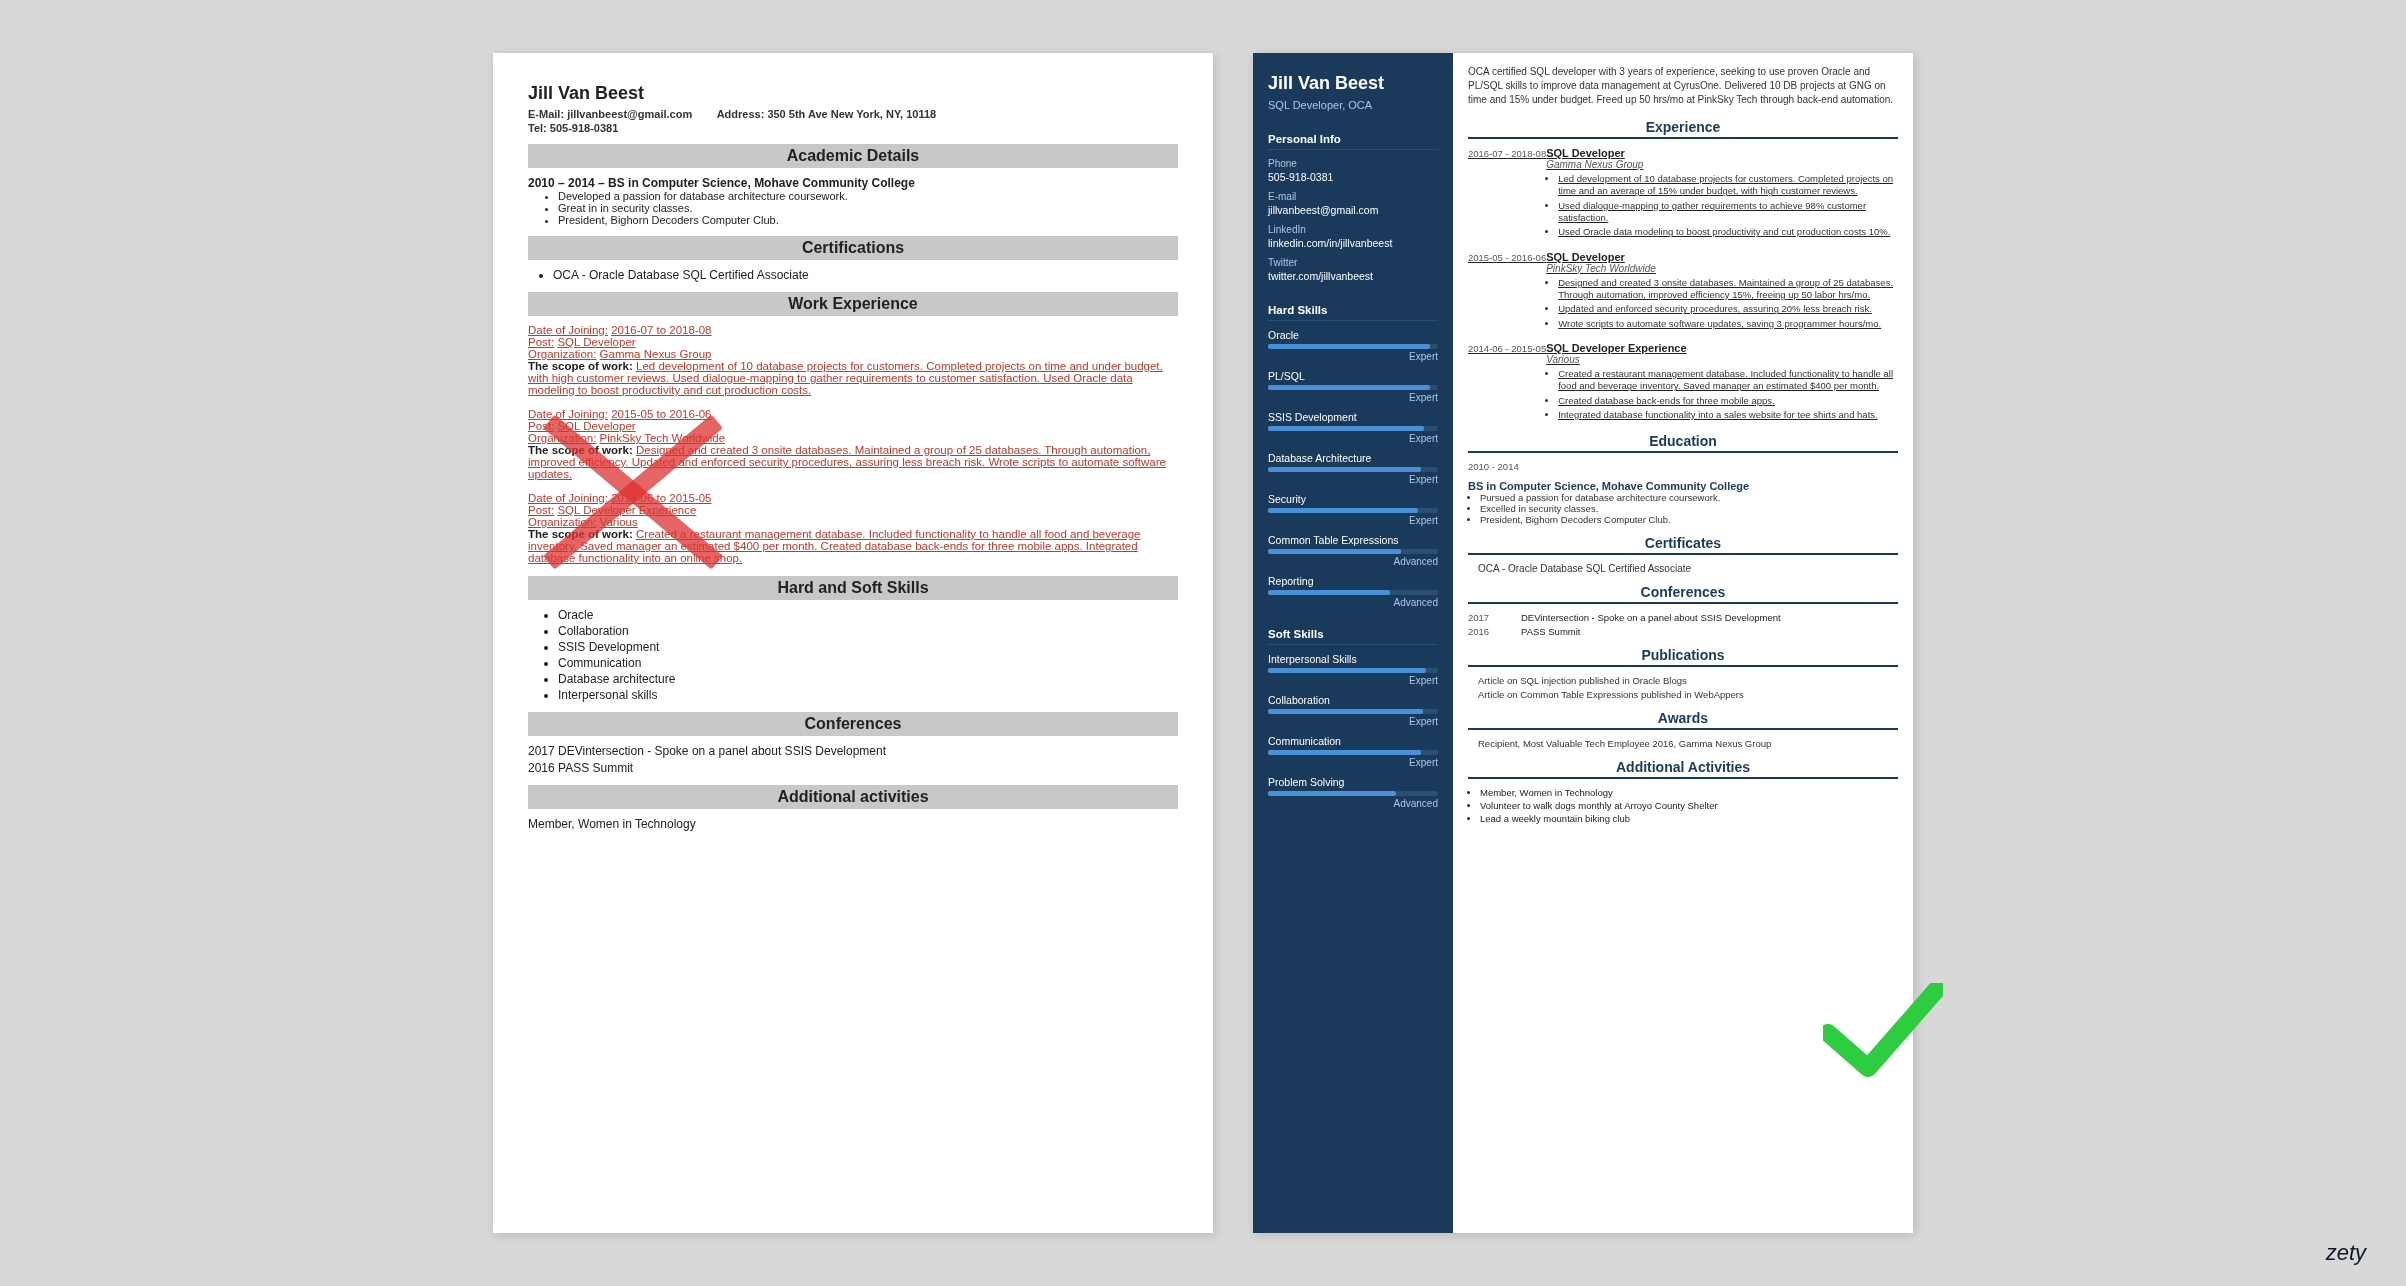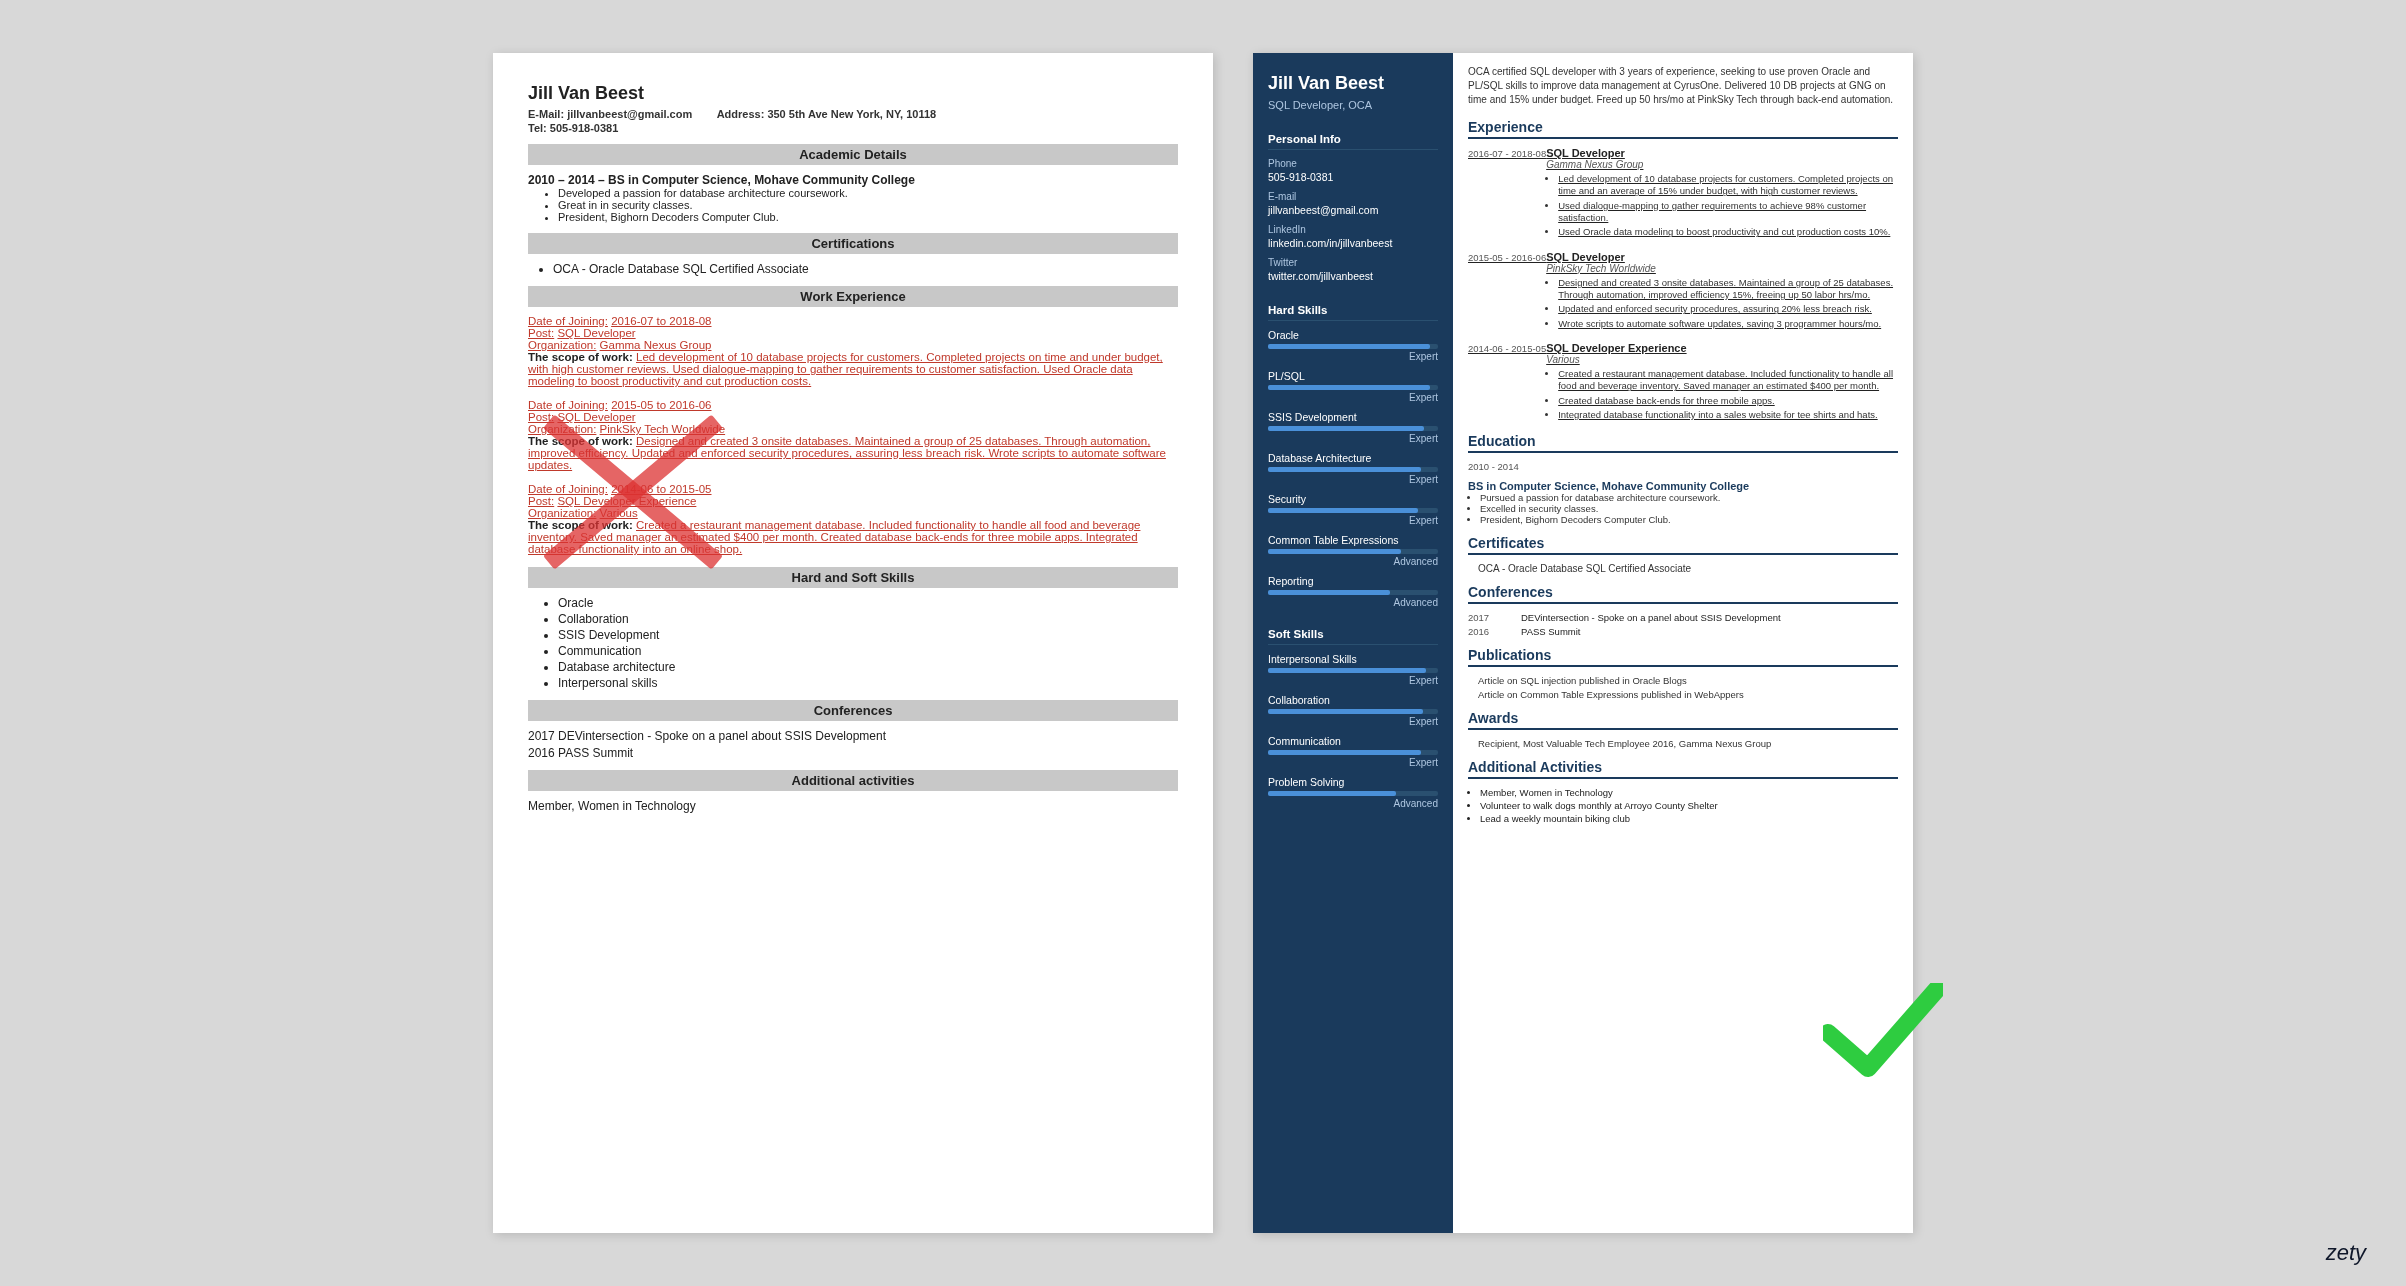--- a/index.html
+++ b/index.html
@@ -215,6 +215,7 @@
       border-bottom: 2px solid #1a3a5c;
       margin-bottom: 8px;
       padding-bottom: 2px;
+      text-align: center;
     }
     .exp-entry {
       margin-bottom: 10px;

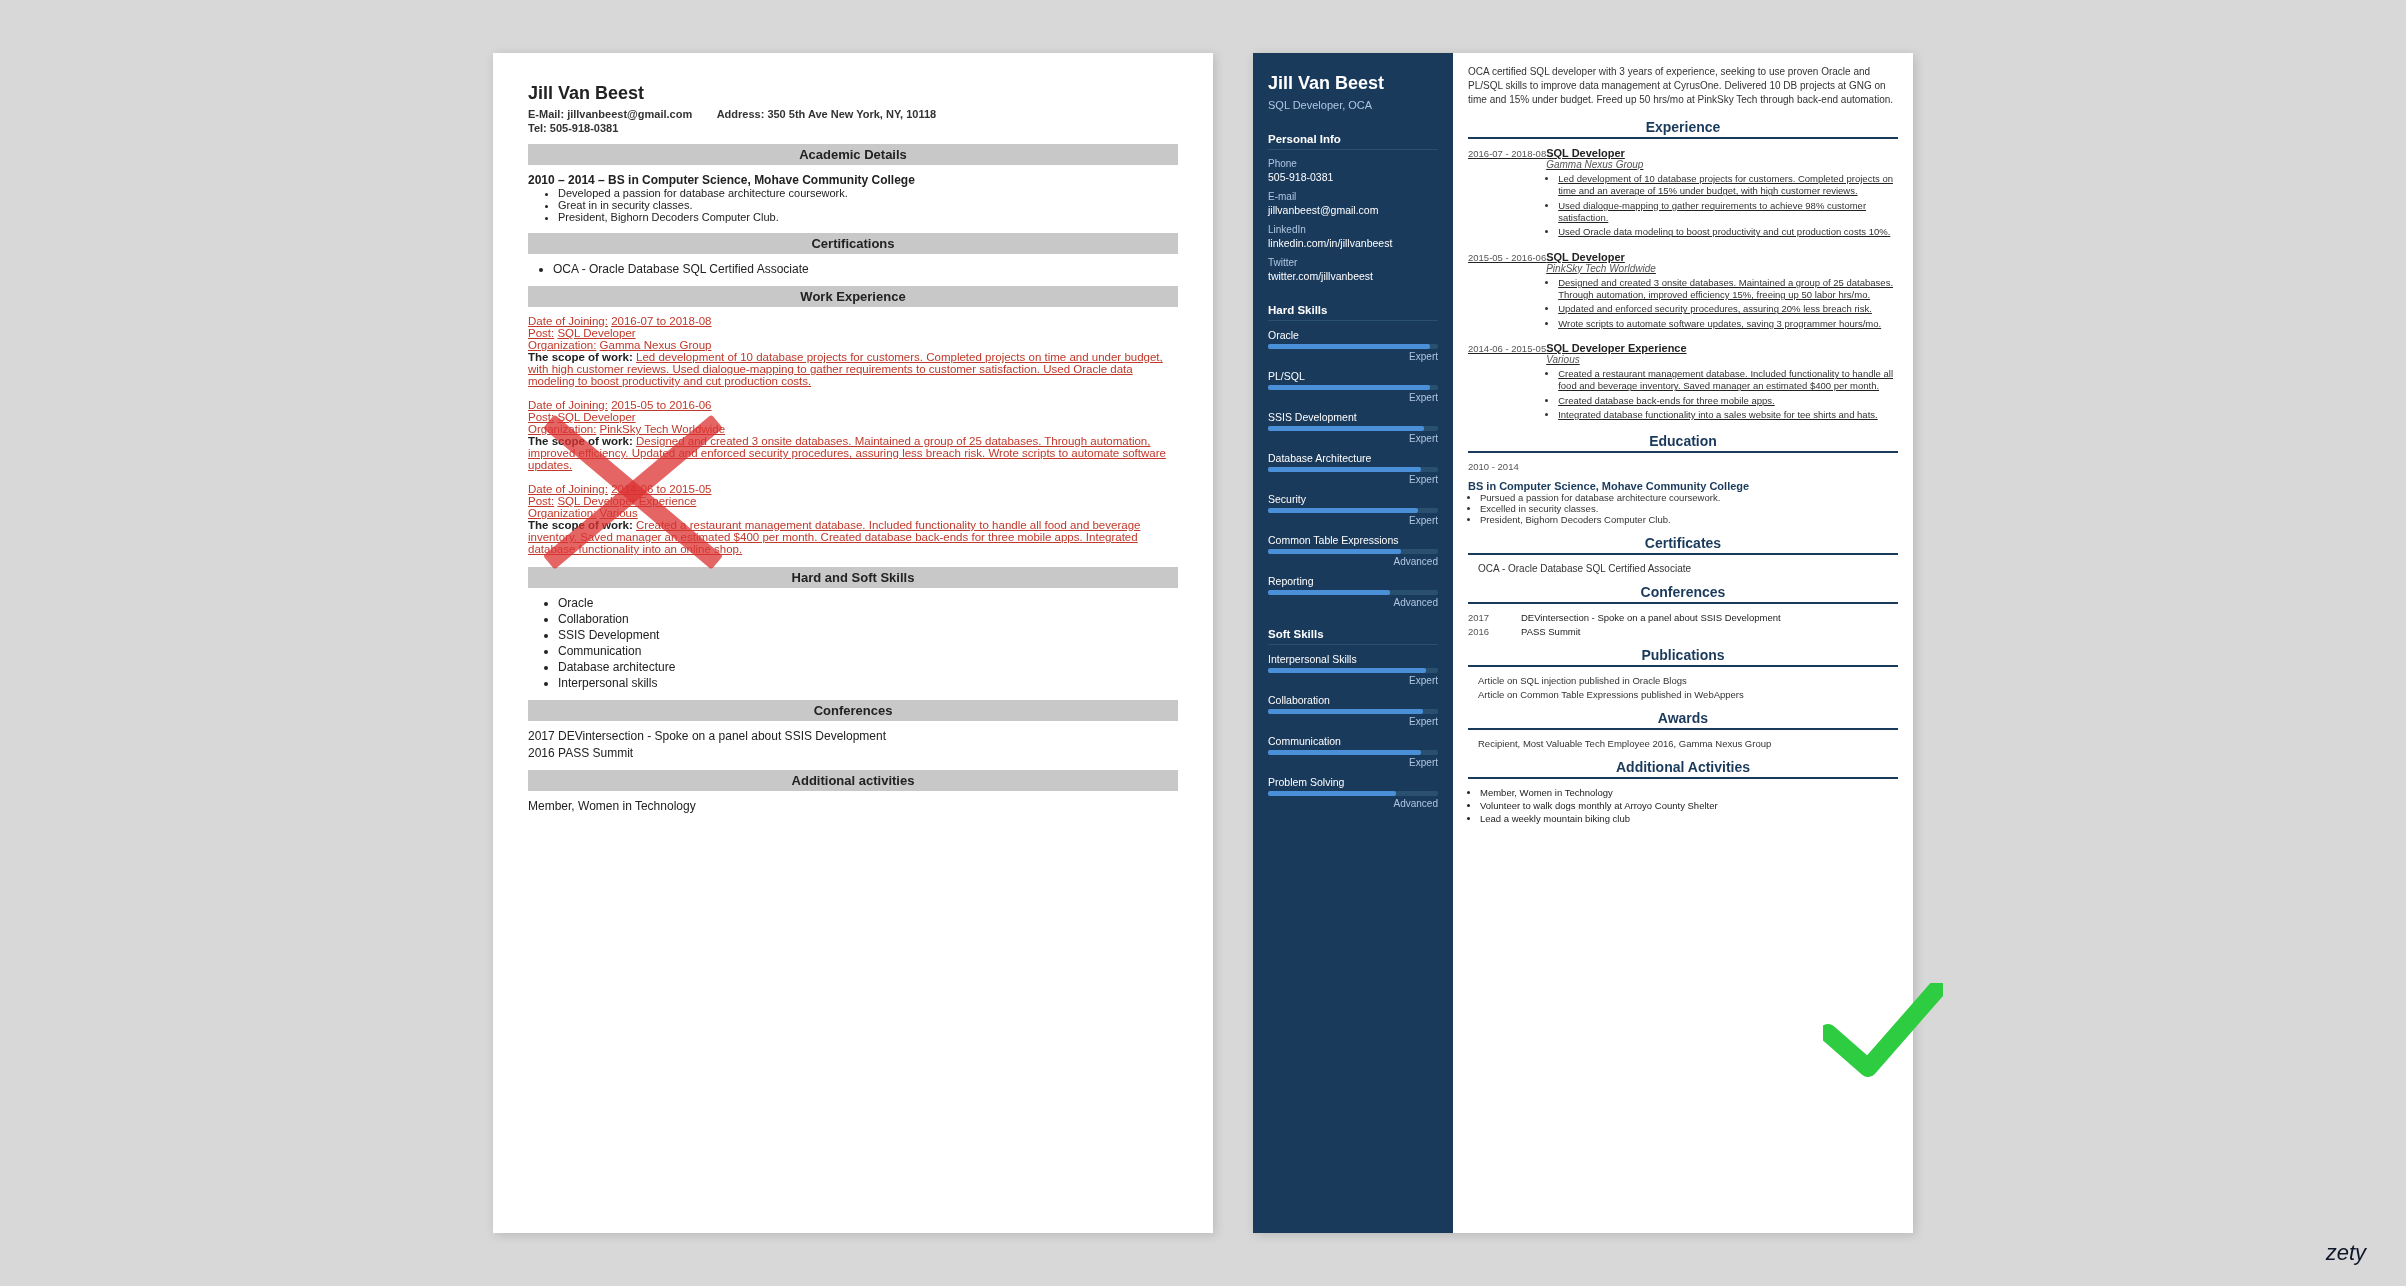--- a/index.html
+++ b/index.html
@@ -44,7 +44,7 @@
       background: #c8c8c8;
       text-align: center;
       font-weight: bold;
-      font-size: 13px;
+      font-size: 16px;
       padding: 3px 0;
       margin: 10px 0 8px 0;
       color: #222;

